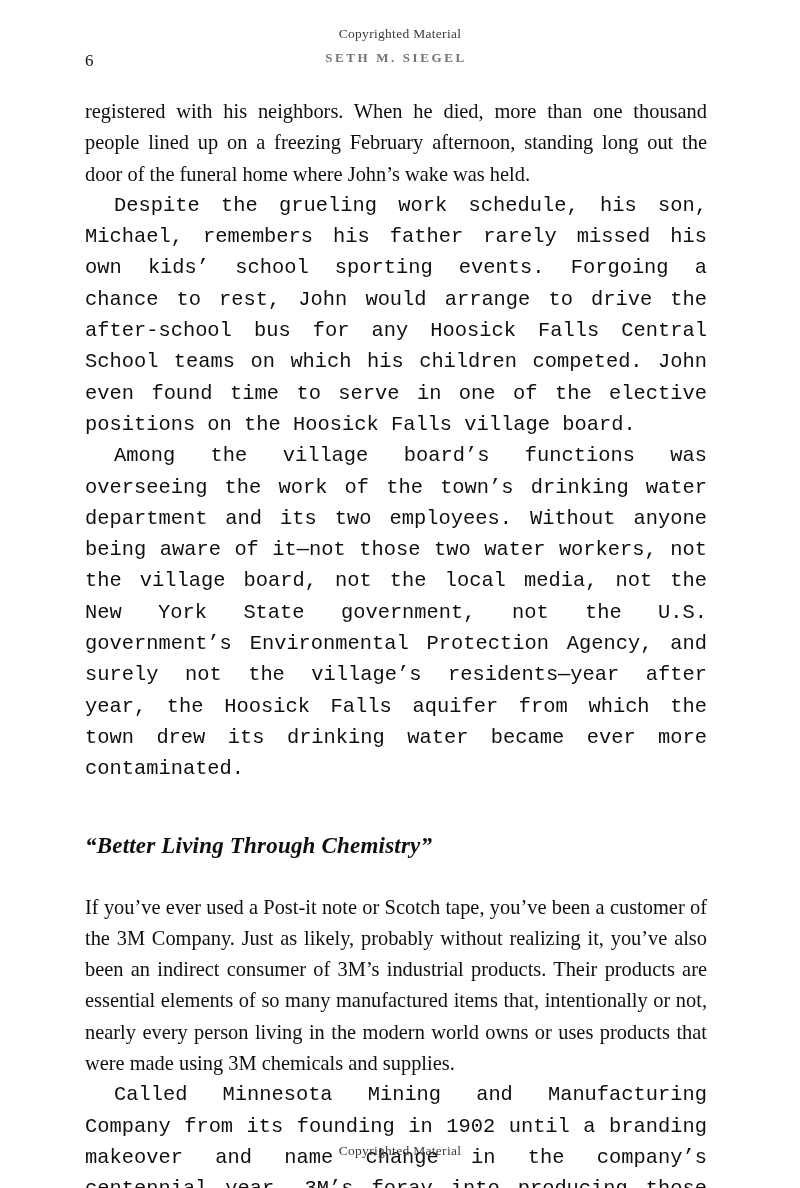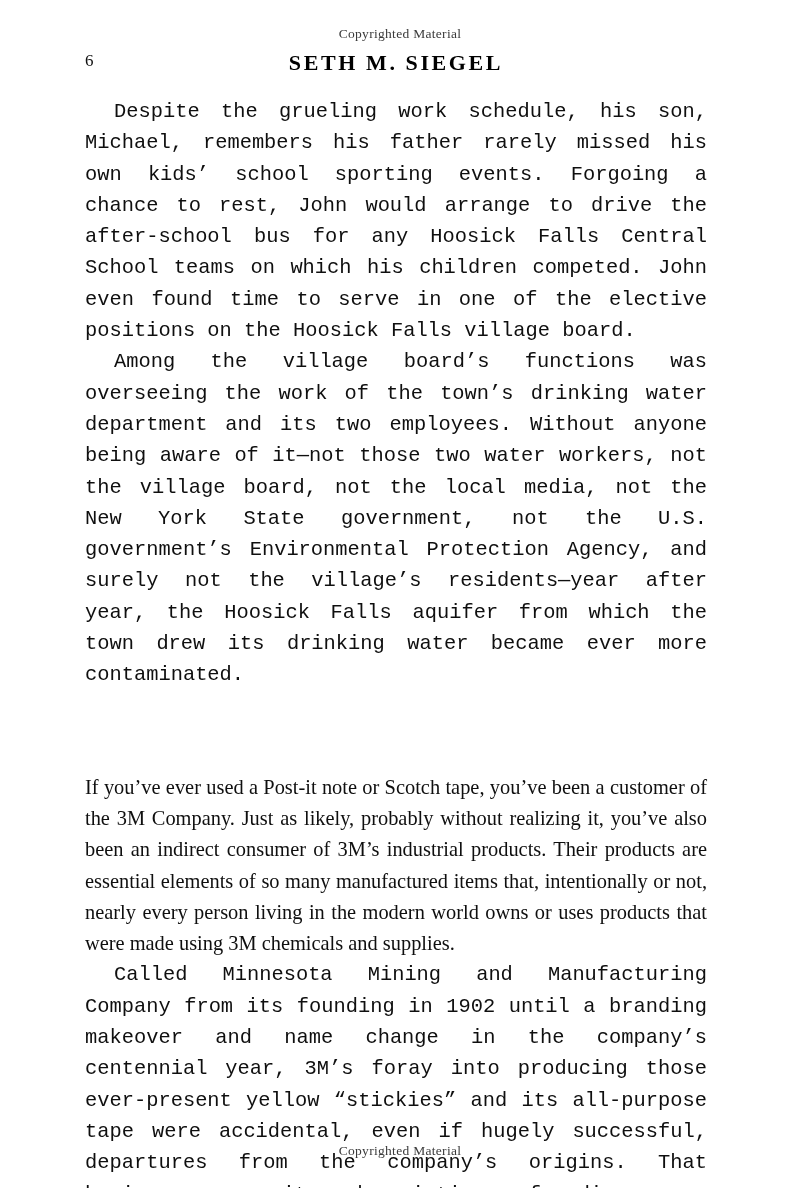--- a/index.html
+++ b/index.html
@@ -57,10 +57,10 @@
   }
   .author-name {
     text-align: center;
-    font-size: 22px;
+    font-size: 13px;
     font-weight: bold;
     letter-spacing: 2.6px;
-    color: #000000;
+    color: #737373;
   }
   .body-col {
     position: absolute;

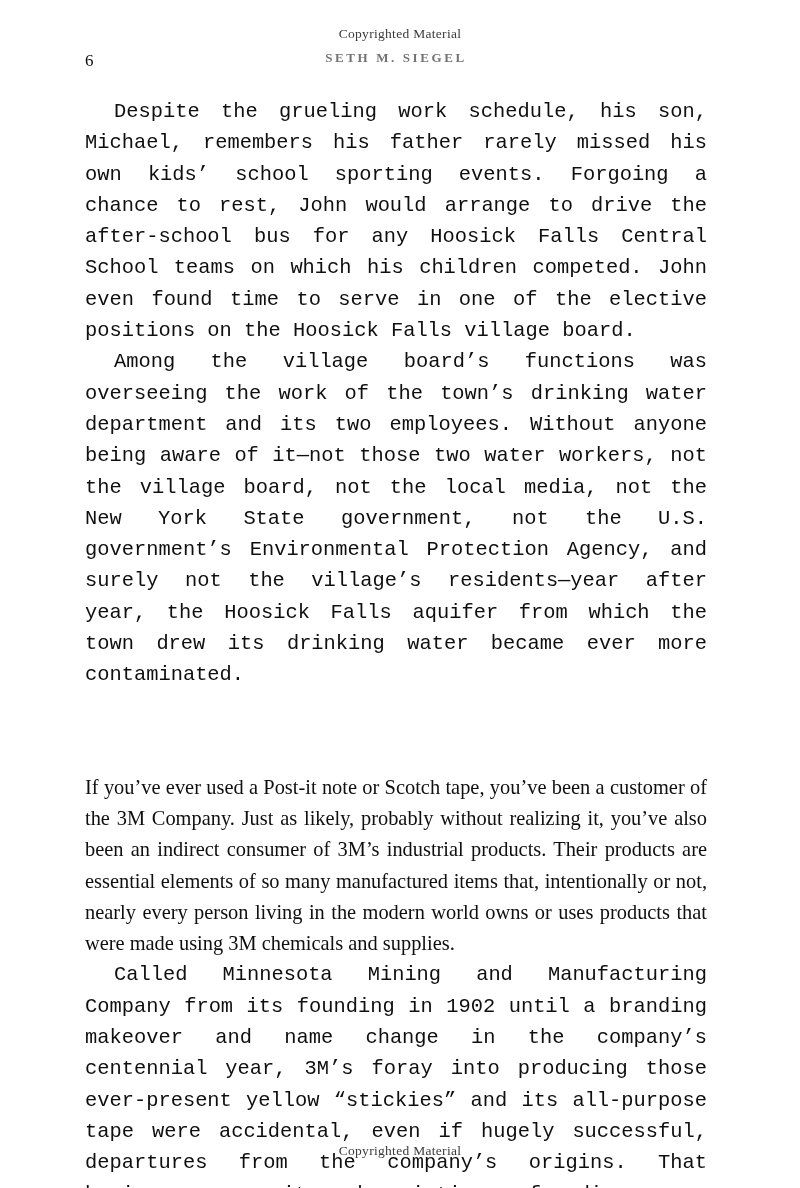--- a/index.html
+++ b/index.html
@@ -106,6 +106,7 @@
 
   <div class="body-col">
 
+    <p class="para">registered with his neighbors. When he died, more than one thousand people lined up on a freezing February afternoon, standing long out the door of the funeral home where John’s wake was held.</p>
     <p class="para indent">Despite the grueling work schedule, his son, Michael, remembers his father rarely missed his own kids’ school sporting events. Forgoing a chance to rest, John would arrange to drive the after-school bus for any Hoosick Falls Central School teams on which his children competed. John even found time to serve in one of the elective positions on the Hoosick Falls village board.</p>
     <p class="para indent">Among the village board’s functions was overseeing the work of the town’s drinking water department and its two employees. Without anyone being aware of it—not those two water workers, not the village board, not the local media, not the New York State government, not the U.S. government’s Environmental Protection Agency, and surely not the village’s residents—year after year, the Hoosick Falls aquifer from which the town drew its drinking water became ever more contaminated.</p>
 

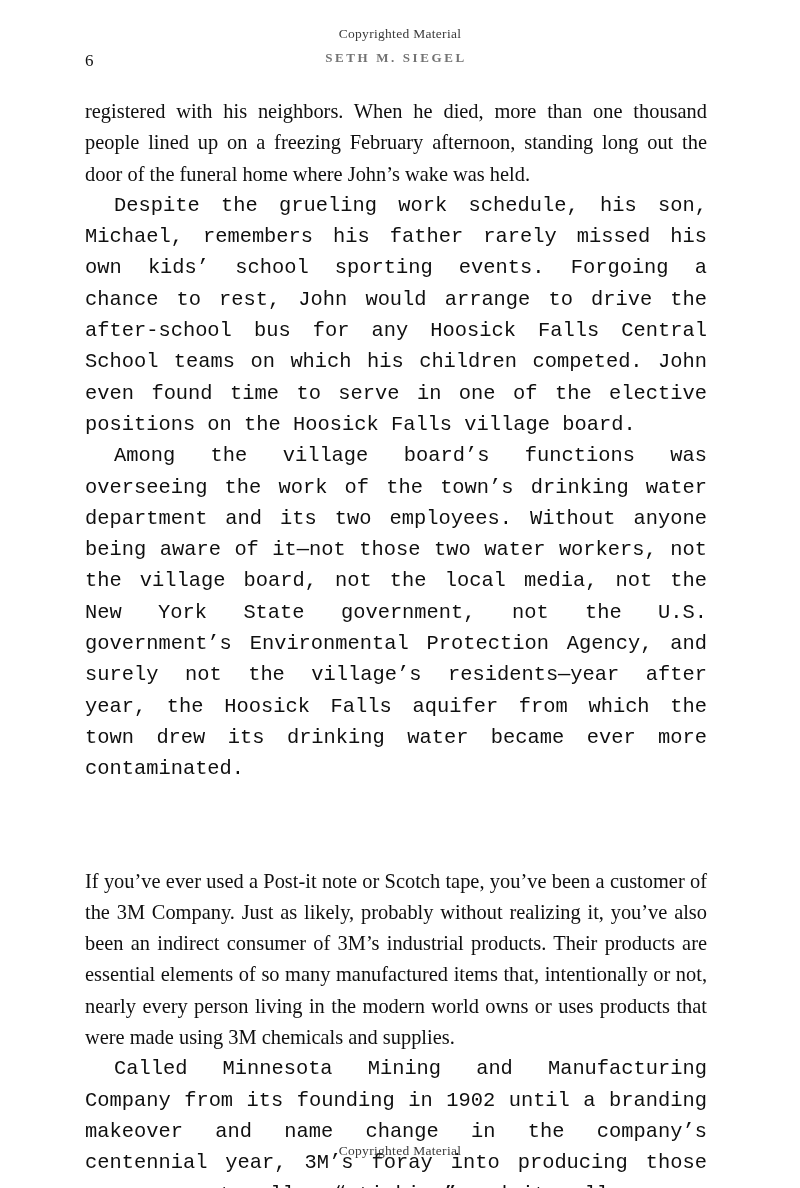--- a/index.html
+++ b/index.html
@@ -111,6 +111,7 @@
     <p class="para indent">Among the village board’s functions was overseeing the work of the town’s drinking water department and its two employees. Without anyone being aware of it—not those two water workers, not the village board, not the local media, not the New York State government, not the U.S. government’s Environmental Protection Agency, and surely not the village’s residents—year after year, the Hoosick Falls aquifer from which the town drew its drinking water became ever more contaminated.</p>
 
     <div class="gap-before-head"></div>
+    <h2 class="section-head">“Better Living Through Chemistry”</h2>
     <div class="gap-after-head"></div>
 
     <p class="para">If you’ve ever used a Post-it note or Scotch tape, you’ve been a customer of the 3M Company. Just as likely, probably without realizing it, you’ve also been an indirect consumer of 3M’s industrial products. Their products are essential elements of so many manufactured items that, intentionally or not, nearly every person living in the modern world owns or uses products that were made using 3M chemicals and supplies.</p>

